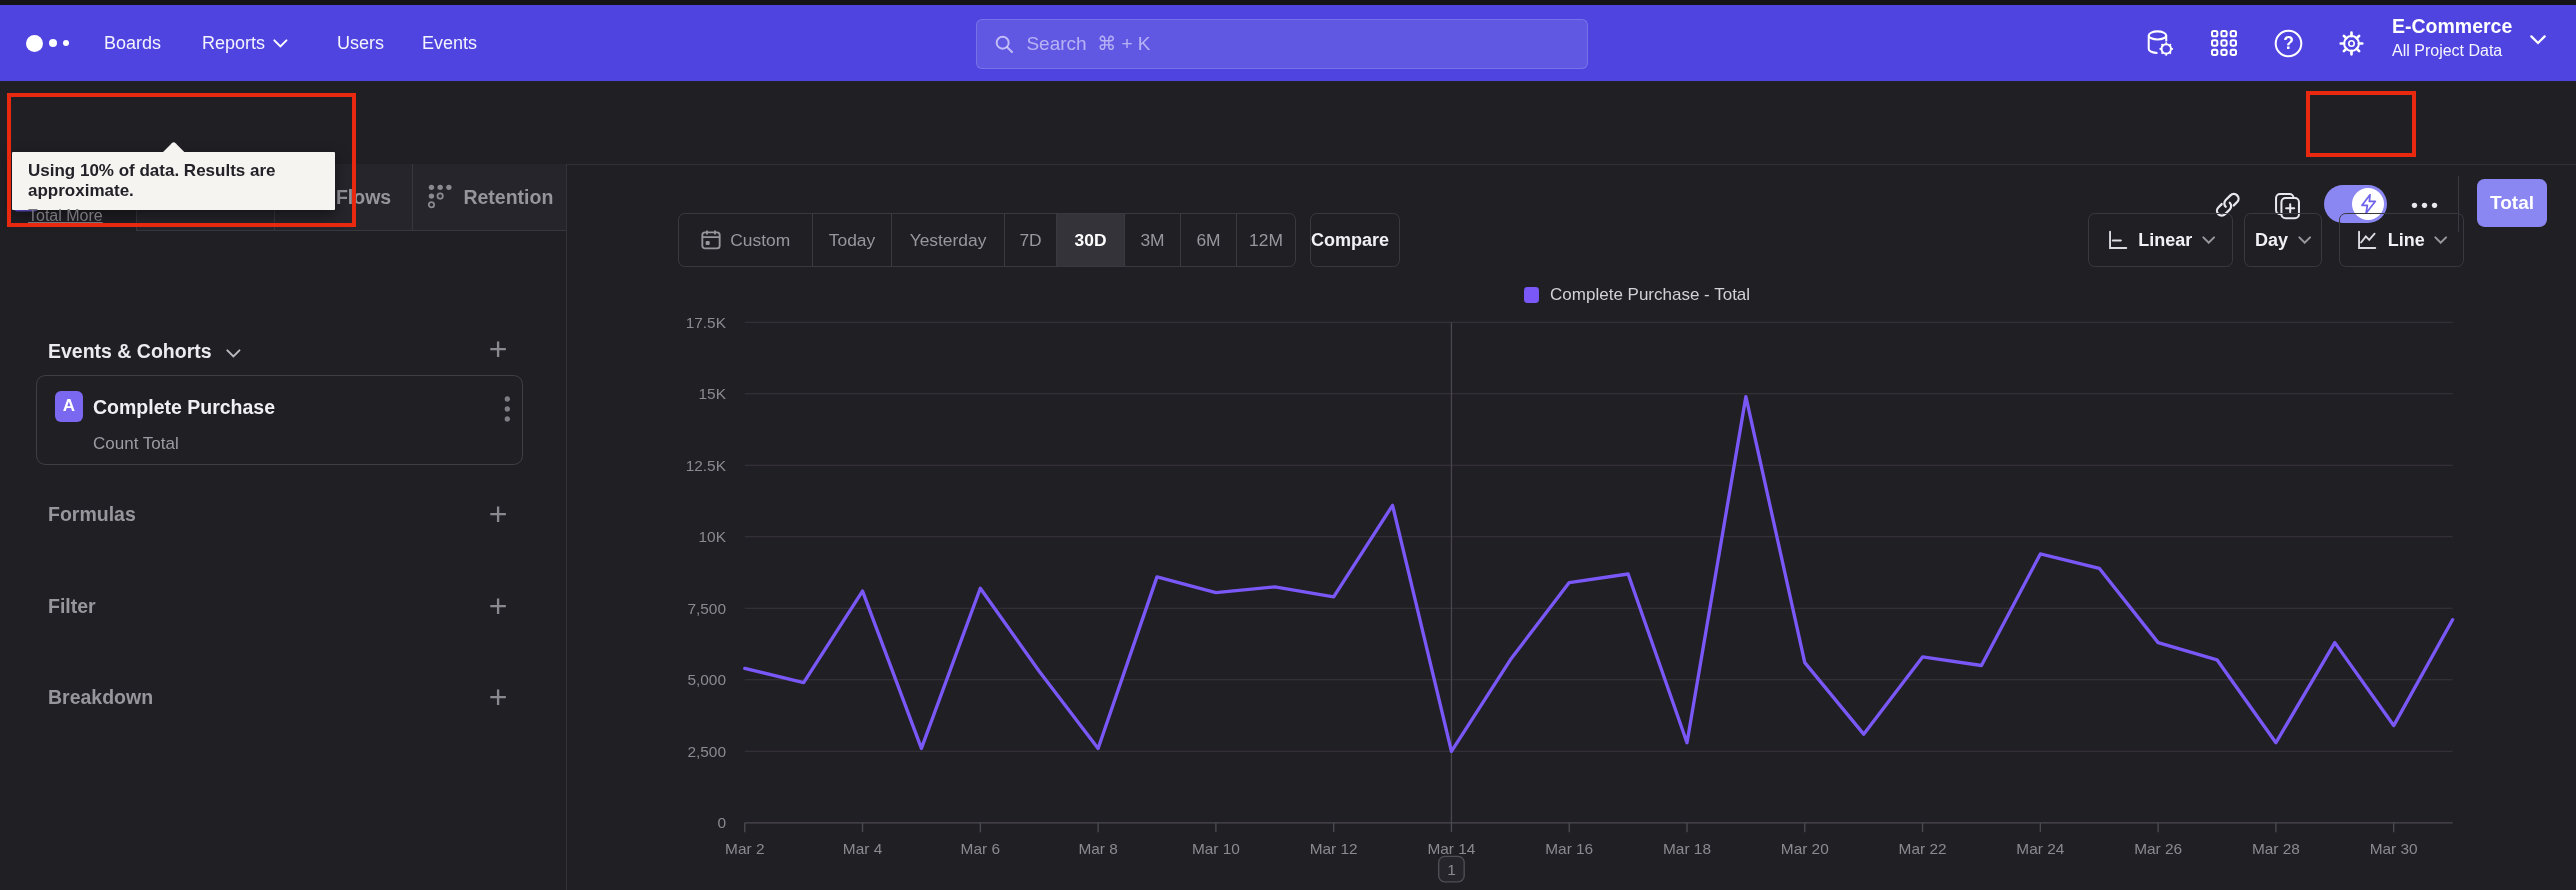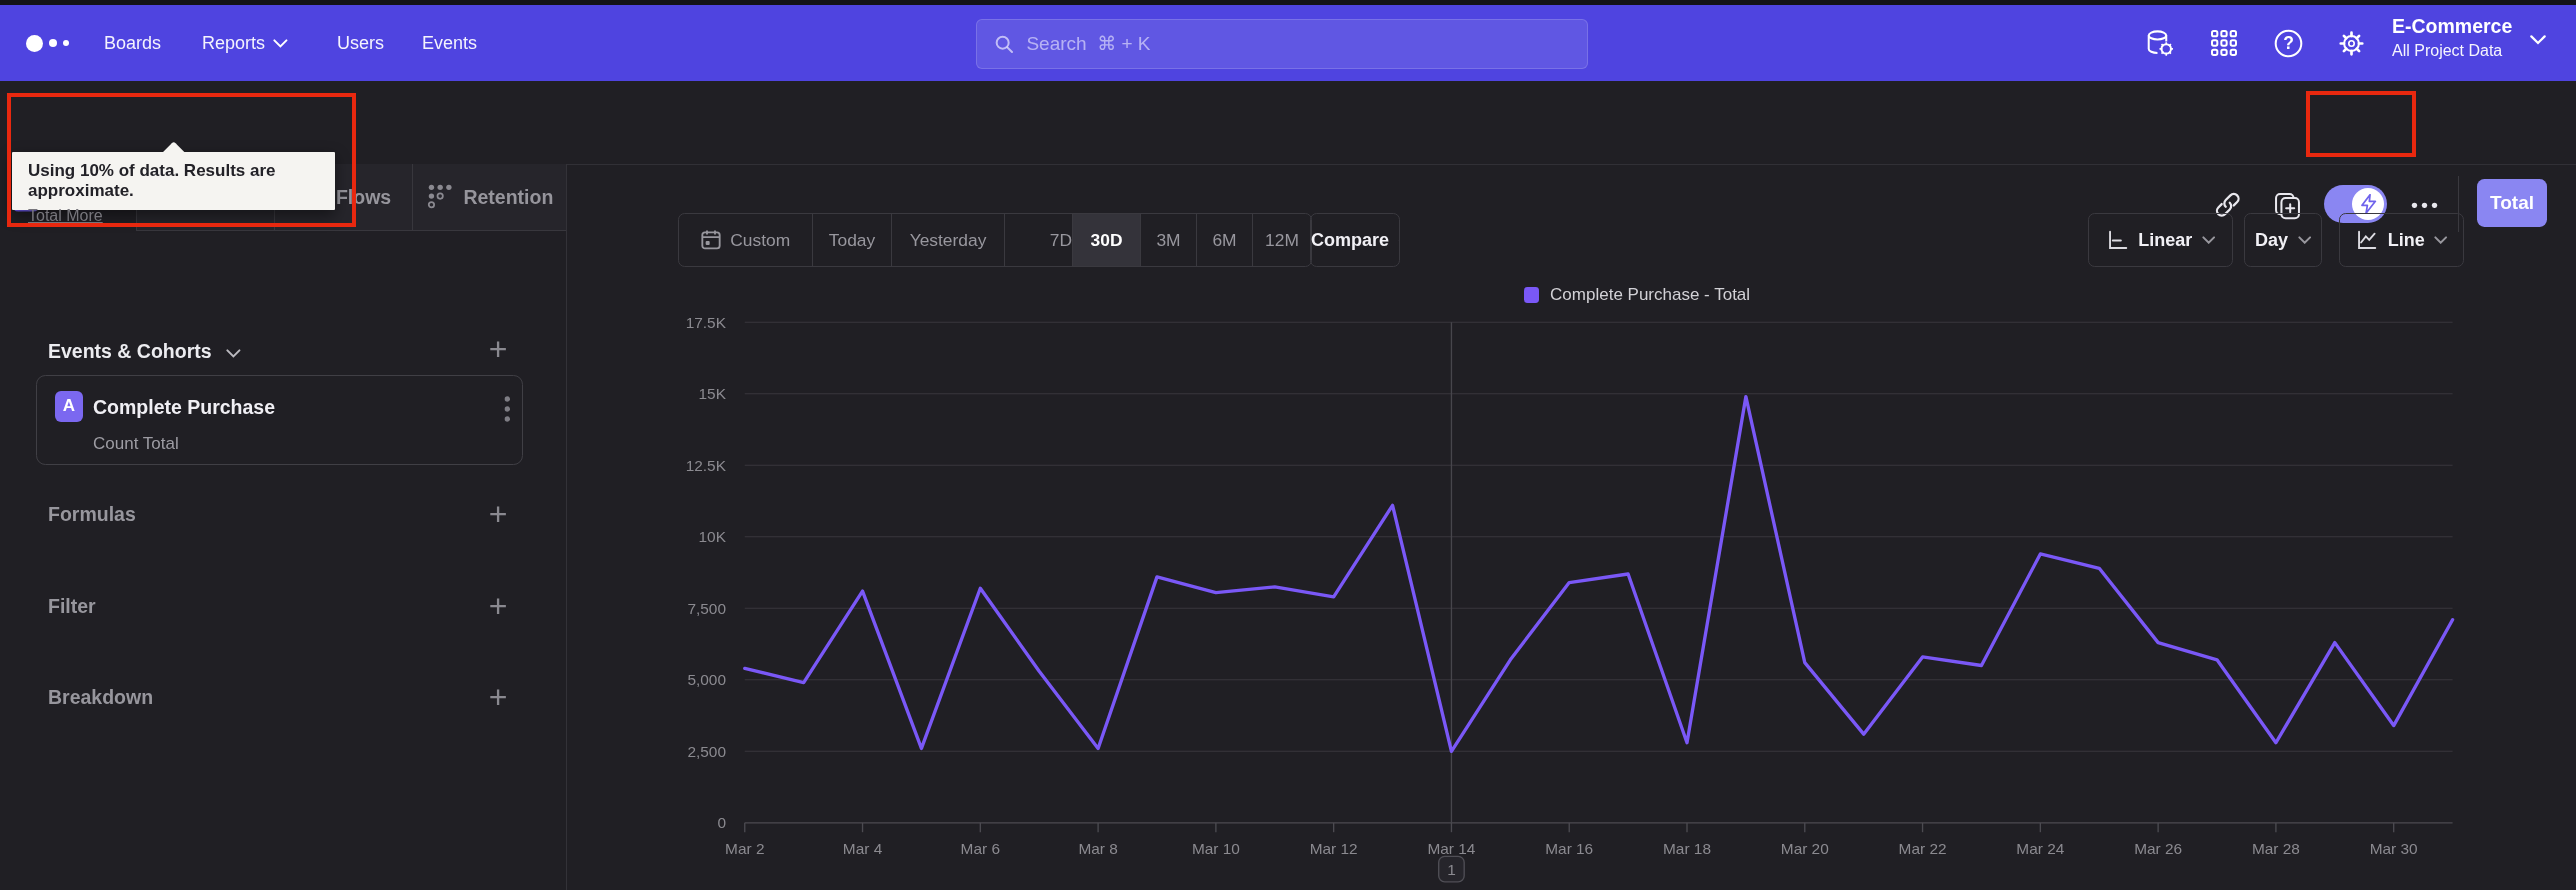--- a/index.html
+++ b/index.html
@@ -324,7 +324,7 @@
       <div class="rangeseg" style="width:113px;">
           <span>Yesterday</span>
         </div>
-      <div class="rangeseg" style="width:68px;justify-content:flex-end;">
+      <div class="rangeseg" style="width:52px;">
           <span>7D</span>
         </div>
       <div class="rangeseg active" style="width:68px;">

